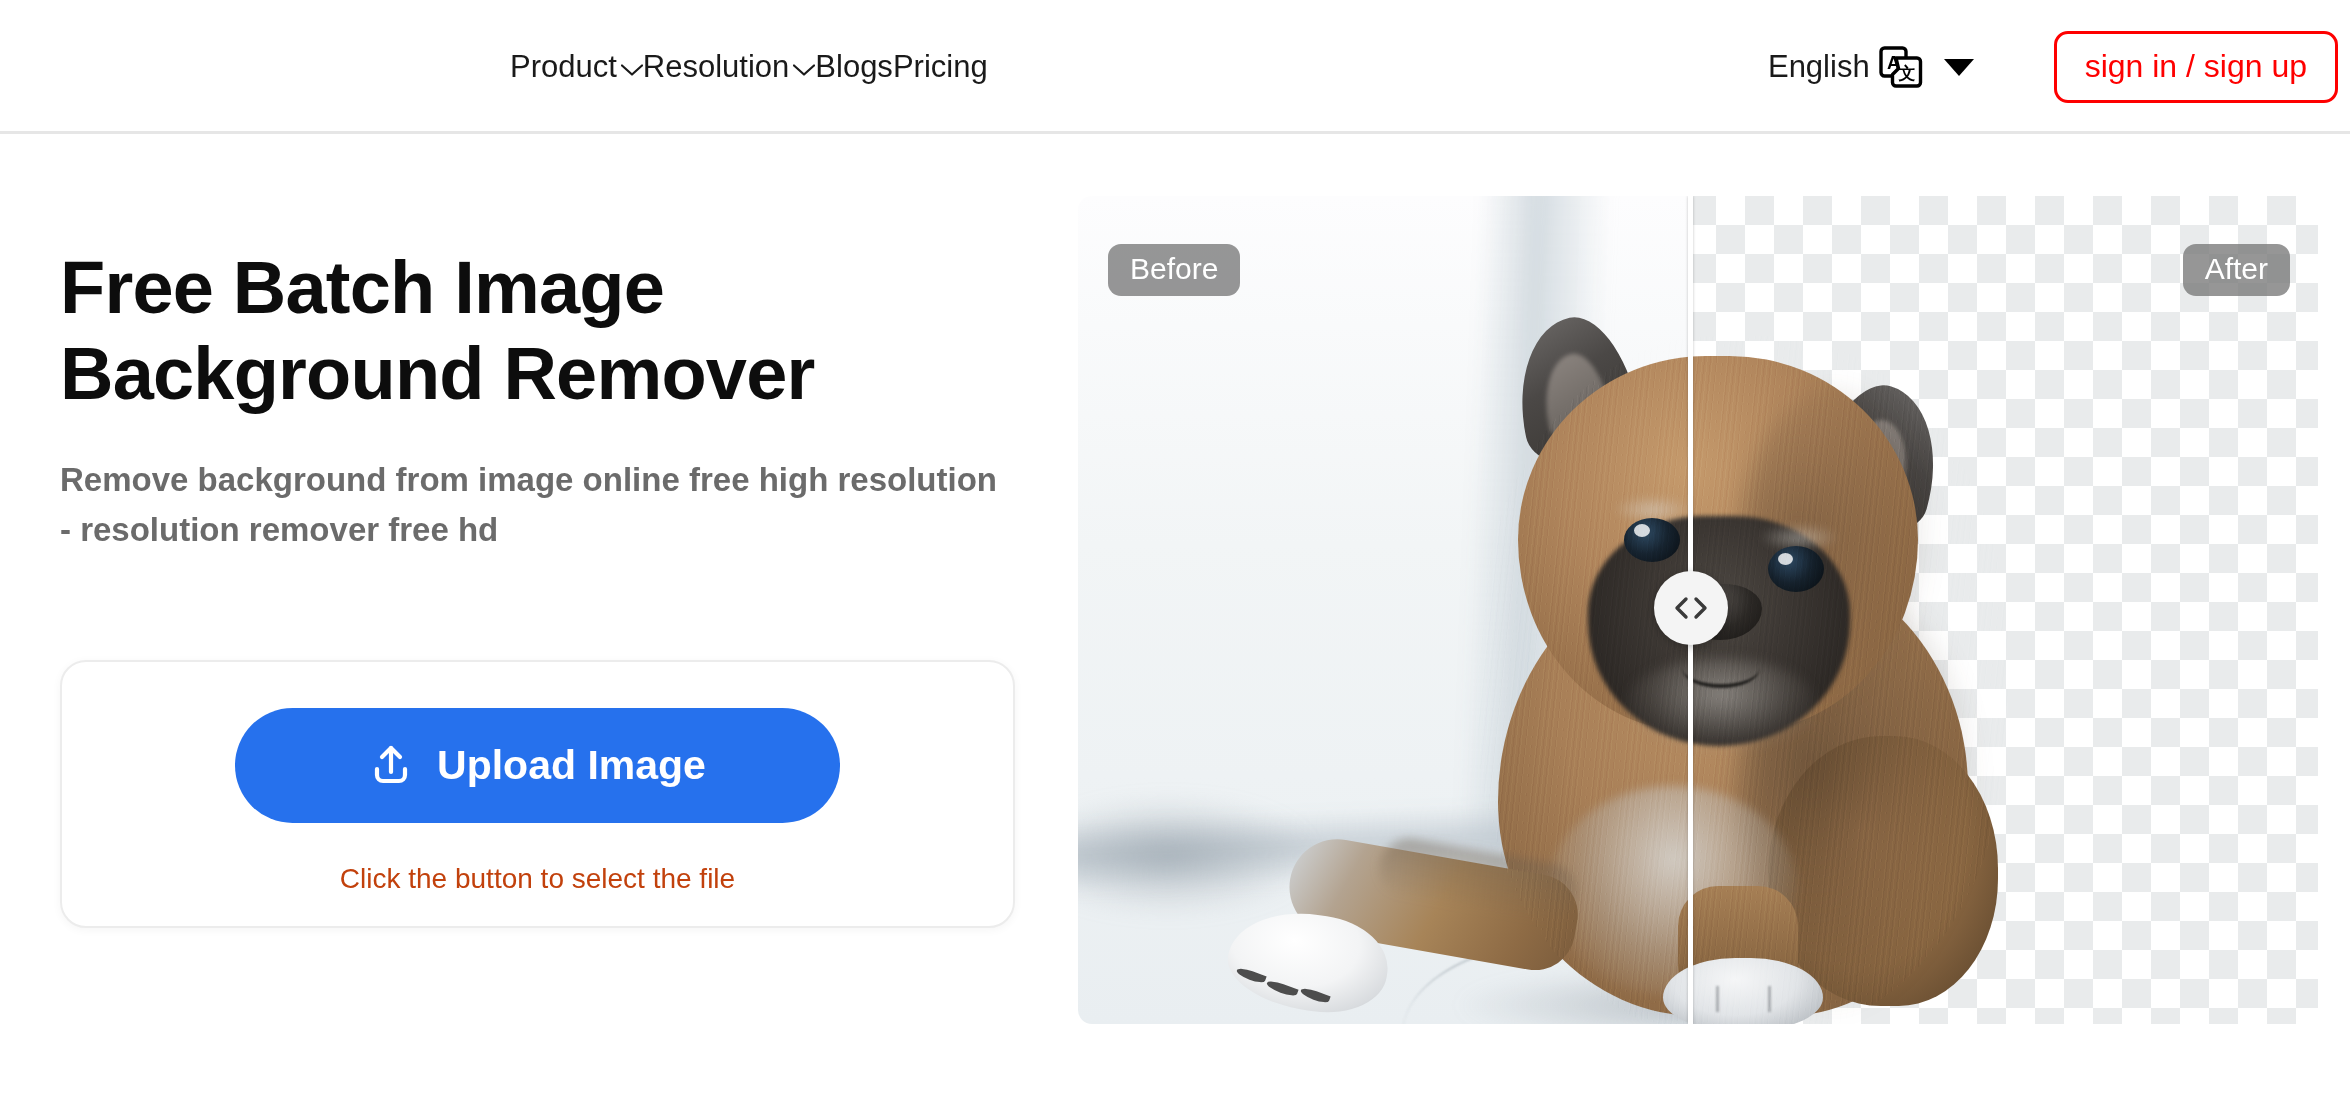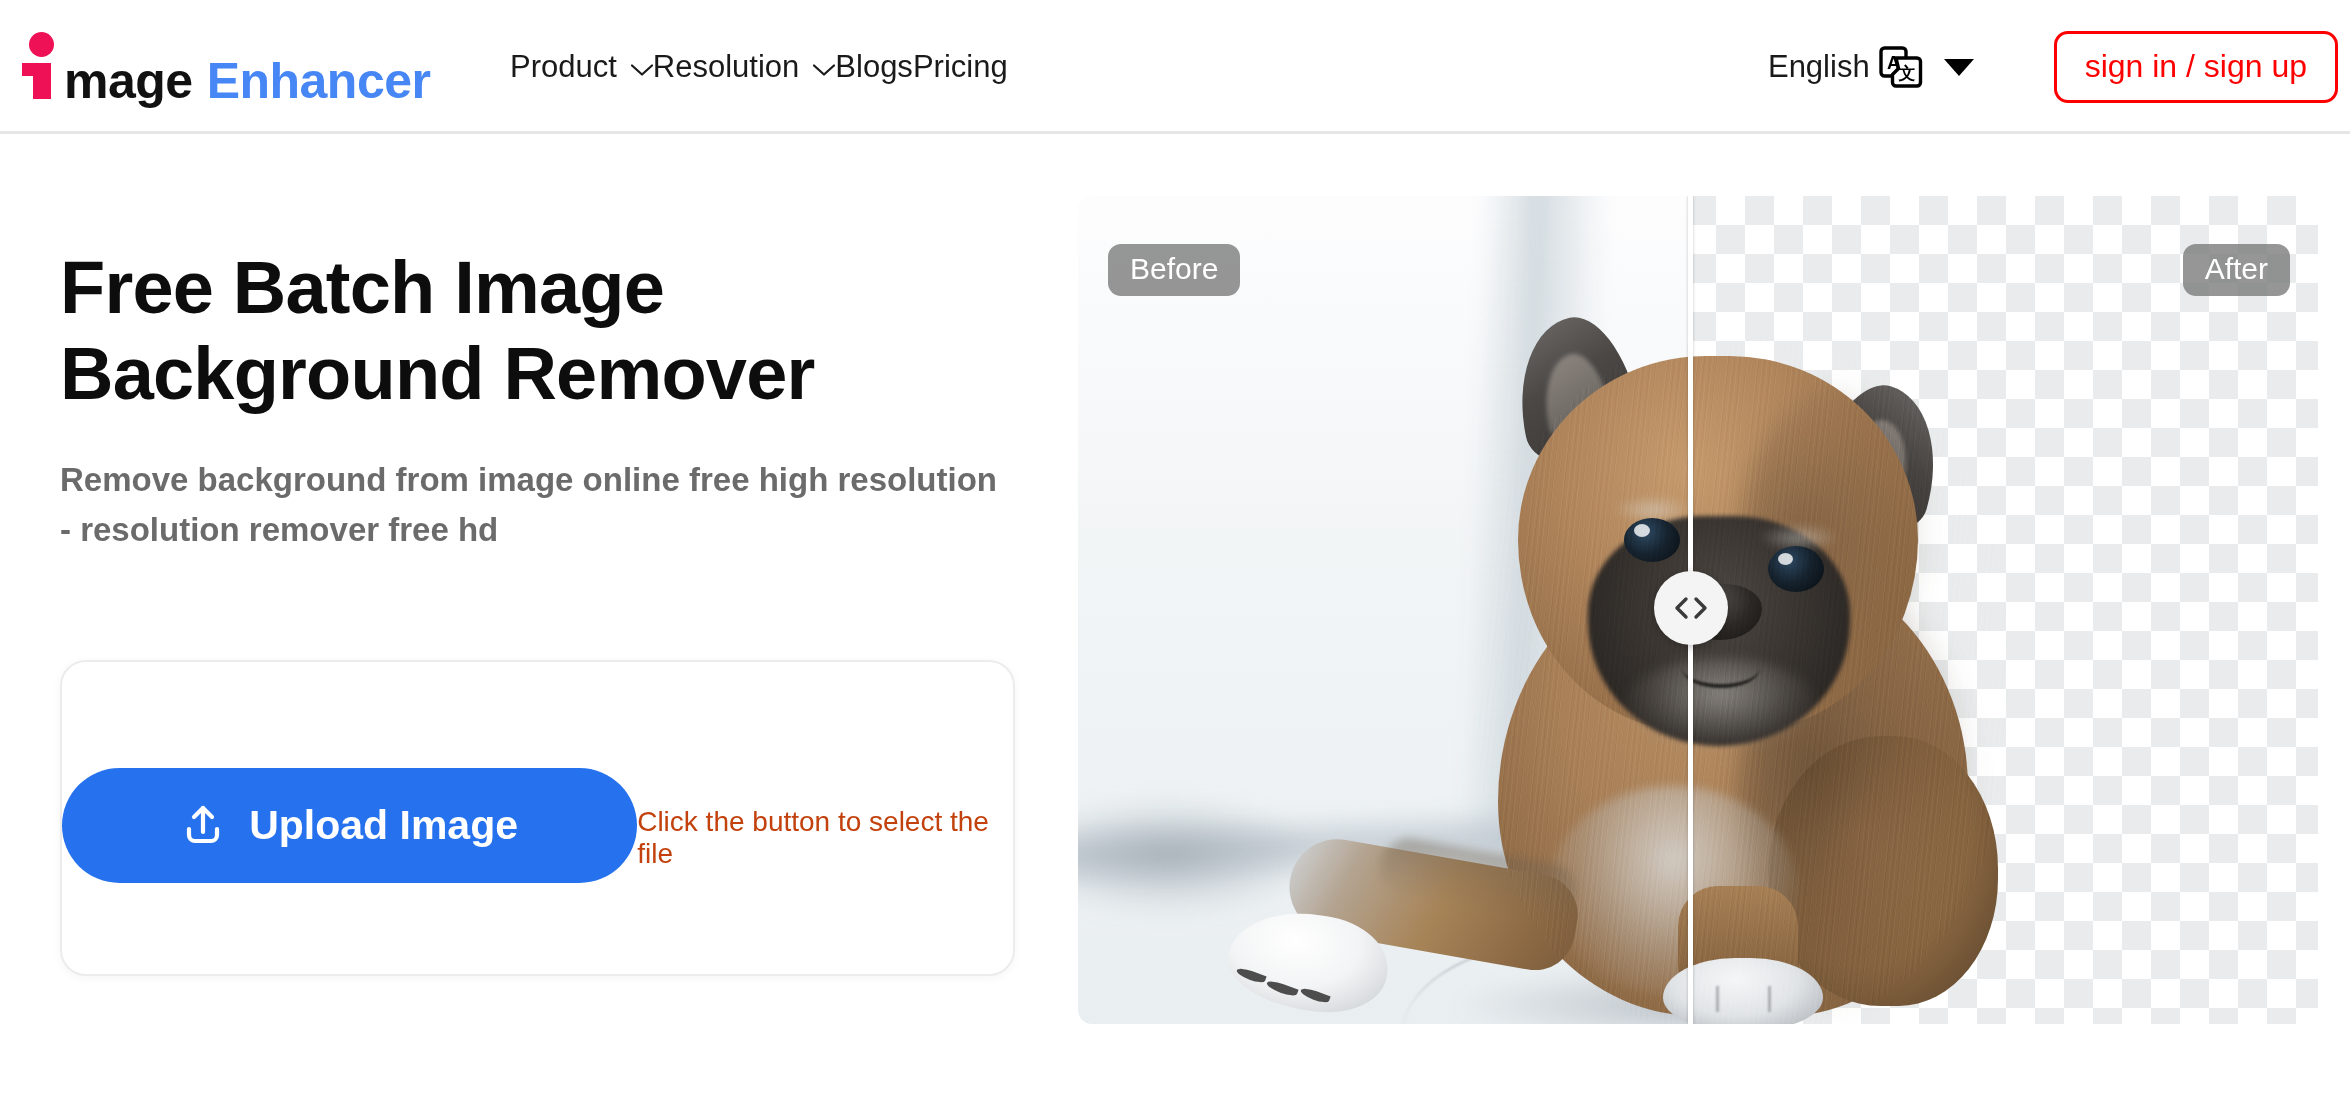--- a/index.html
+++ b/index.html
@@ -570,16 +570,6 @@
 
 <div class="header">
 
-  <div class="logo">
-    <span class="logo-i-wrap">
-      <span class="logo-dot"></span>
-      <span class="logo-stem"></span>
-      <span class="logo-hook"></span>
-    </span>
-    <span class="logo-text">
-      <span class="logo-mage">mage</span><span class="logo-enhancer">Enhancer</span>
-    </span>
-  </div>
 
   <nav class="nav">
     <div class="nav-item">

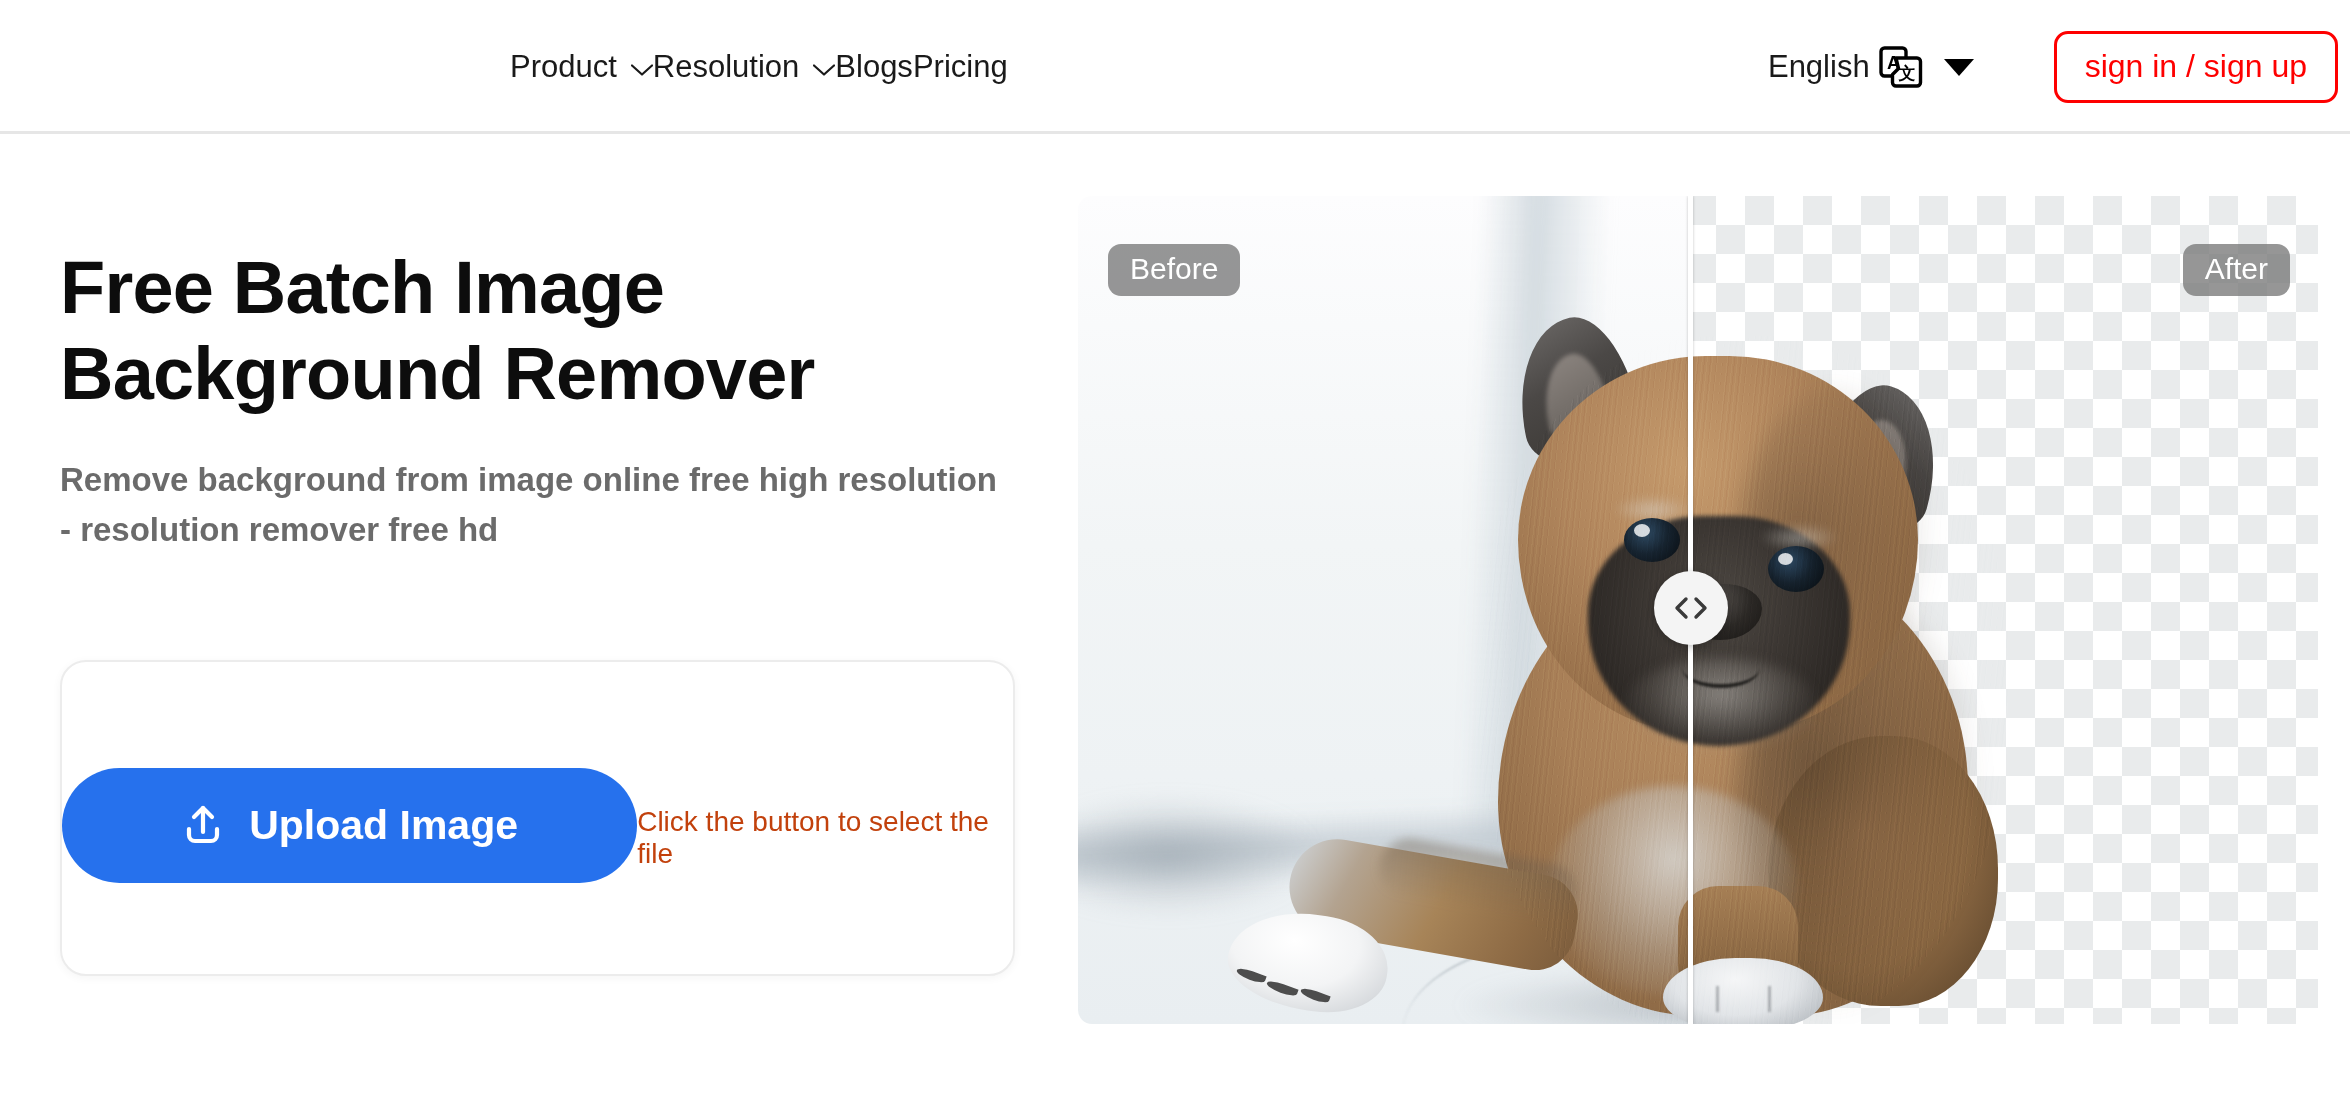--- a/index.html
+++ b/index.html
@@ -87,7 +87,7 @@
   .nav-item {
     display: flex;
     align-items: center;
-    gap: 14px;
+    gap: 4px;
     font-size: 31px;
     color: #1a1a1a;
     cursor: pointer;

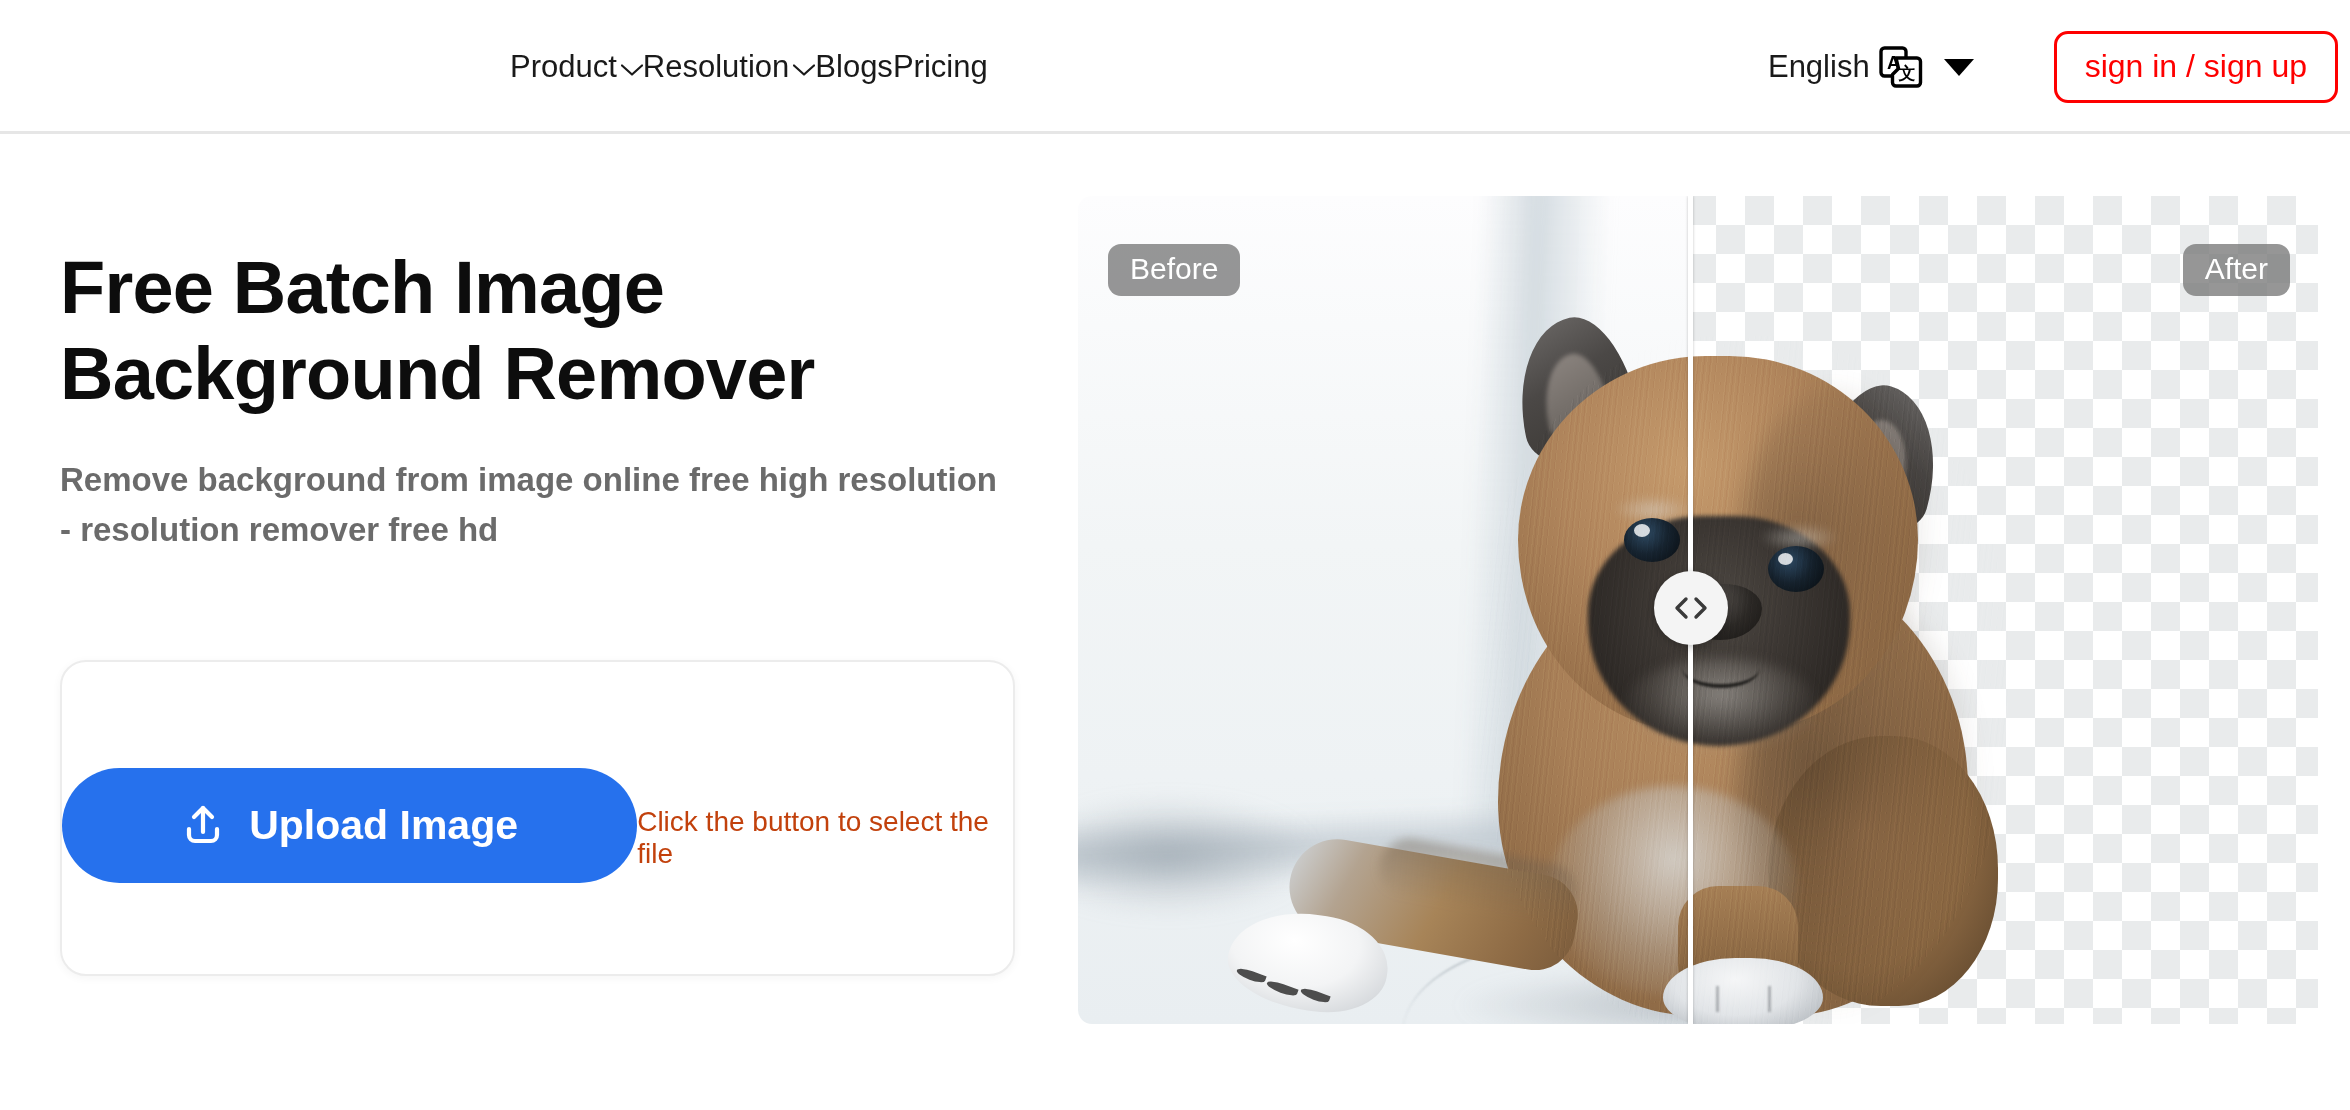--- a/index.html
+++ b/index.html
@@ -178,13 +178,13 @@
     left: 60px;
     top: 660px;
     width: 955px;
-    height: 316px;
+    height: 268px;
     background: #ffffff;
     border: 2px solid #ececec;
     border-radius: 26px;
     box-shadow: 0 2px 10px rgba(0,0,0,0.045);
     display: flex;
-    flex-direction: row;
+    flex-direction: column;
     align-items: center;
     justify-content: center;
   }

